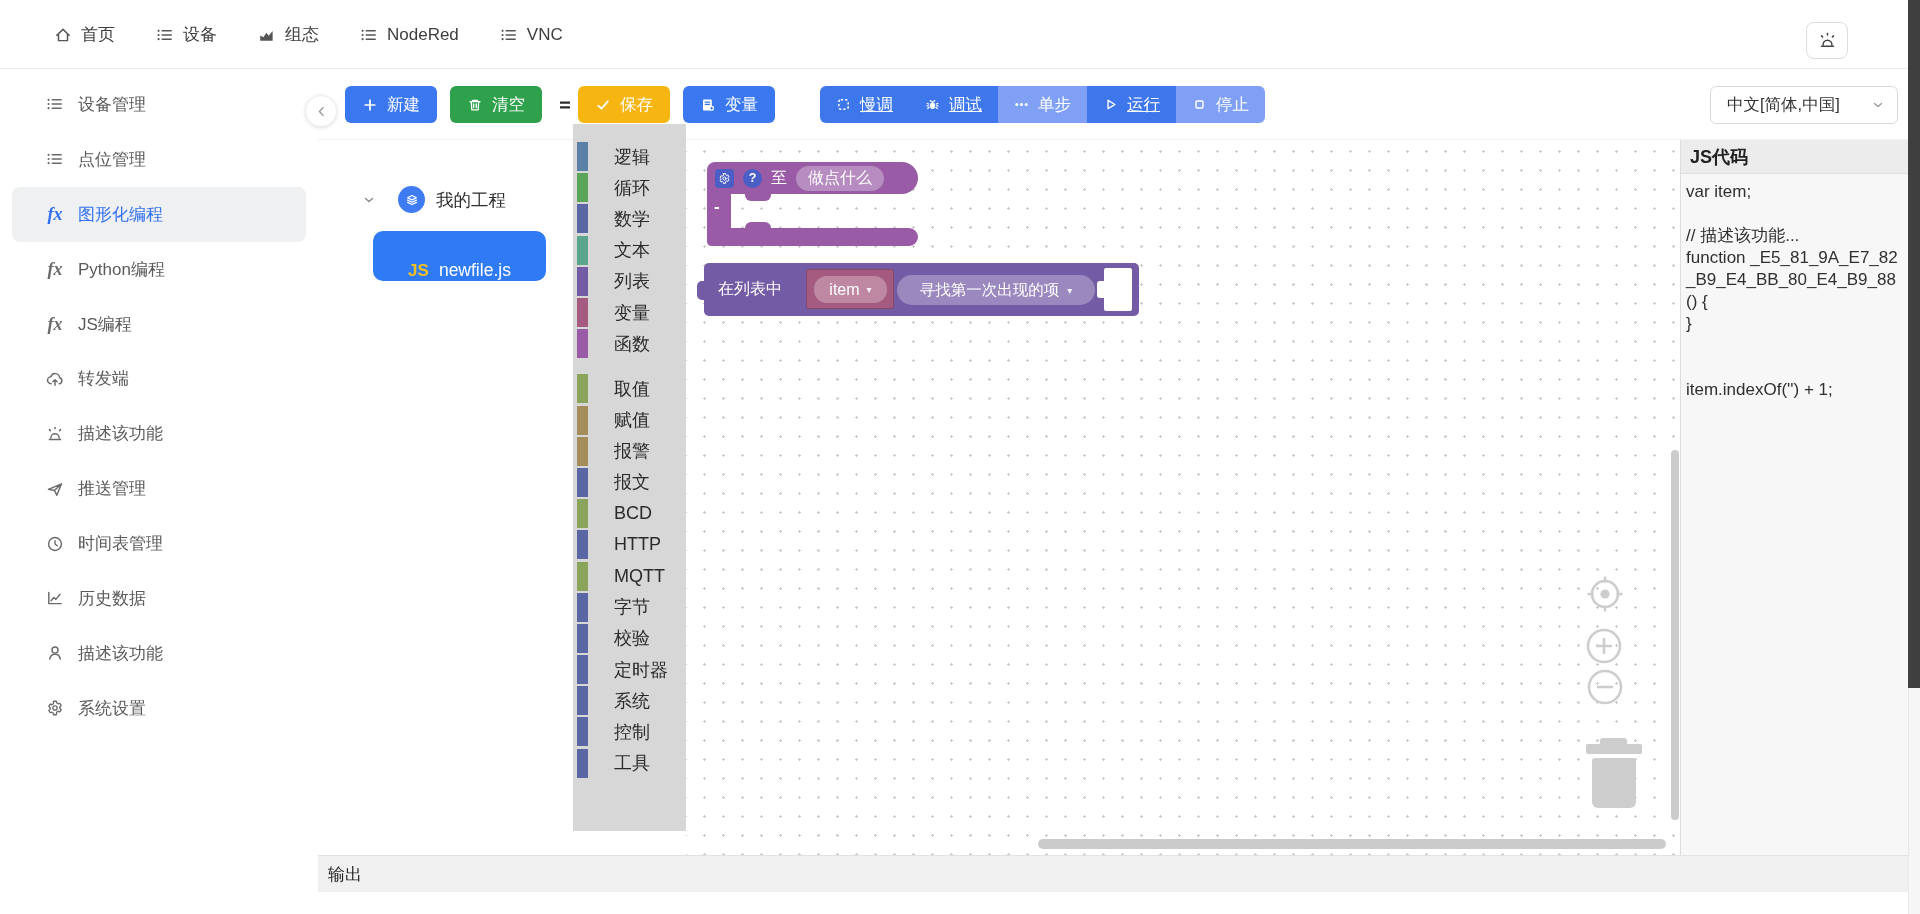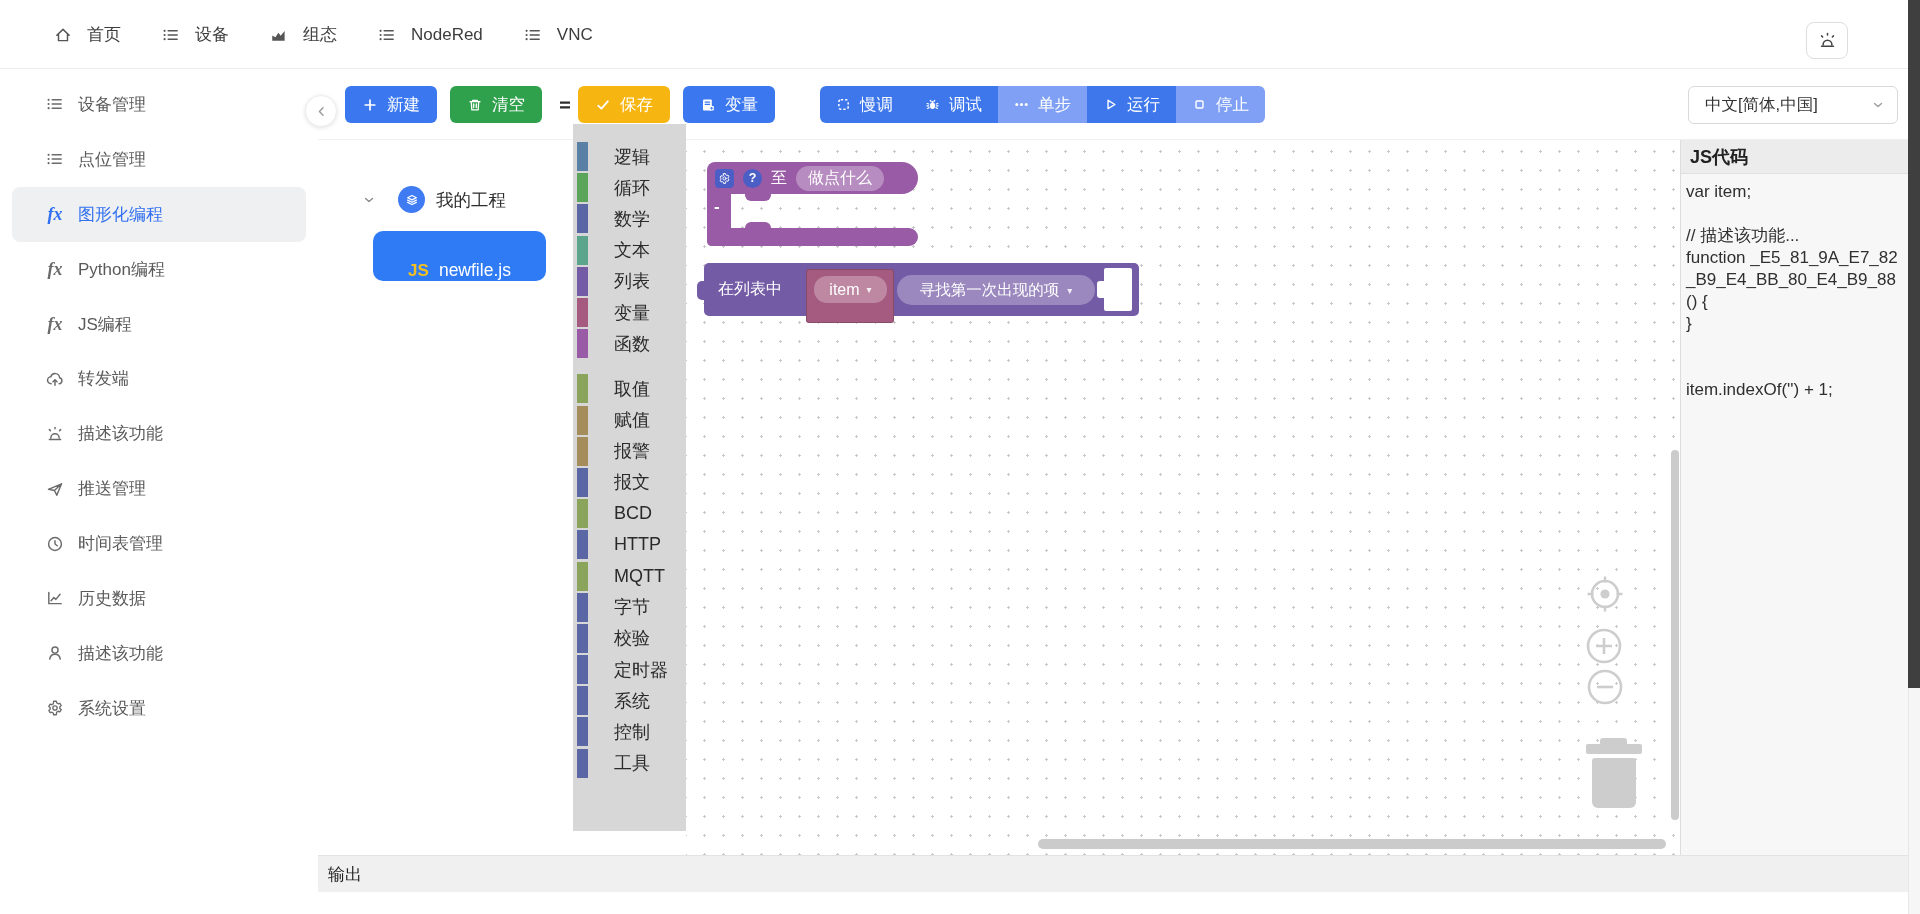--- a/index.html
+++ b/index.html
@@ -11,7 +11,7 @@
   .topnav { position:absolute; left:0; top:0; width:1920px; height:69px;
     background:#fff; border-bottom:1px solid #ececec; }
   .nav-items { position:absolute; left:54px; top:0; height:69px; display:flex; align-items:center; gap:41px; }
-  .nav-item { display:flex; align-items:center; gap:15px; font-size:17px; color:#3d3d3d; cursor:pointer; }
+  .nav-item { display:flex; align-items:center; gap:9px; font-size:17px; color:#3d3d3d; cursor:pointer; }
   .nav-item .icn { font-size:18px; color:#555; display:flex; }
   .alarm-btn { position:absolute; right:72px; top:22px; width:42px; height:37px;
     background:#fff; border:1px solid #ddd; border-radius:8px; display:flex;

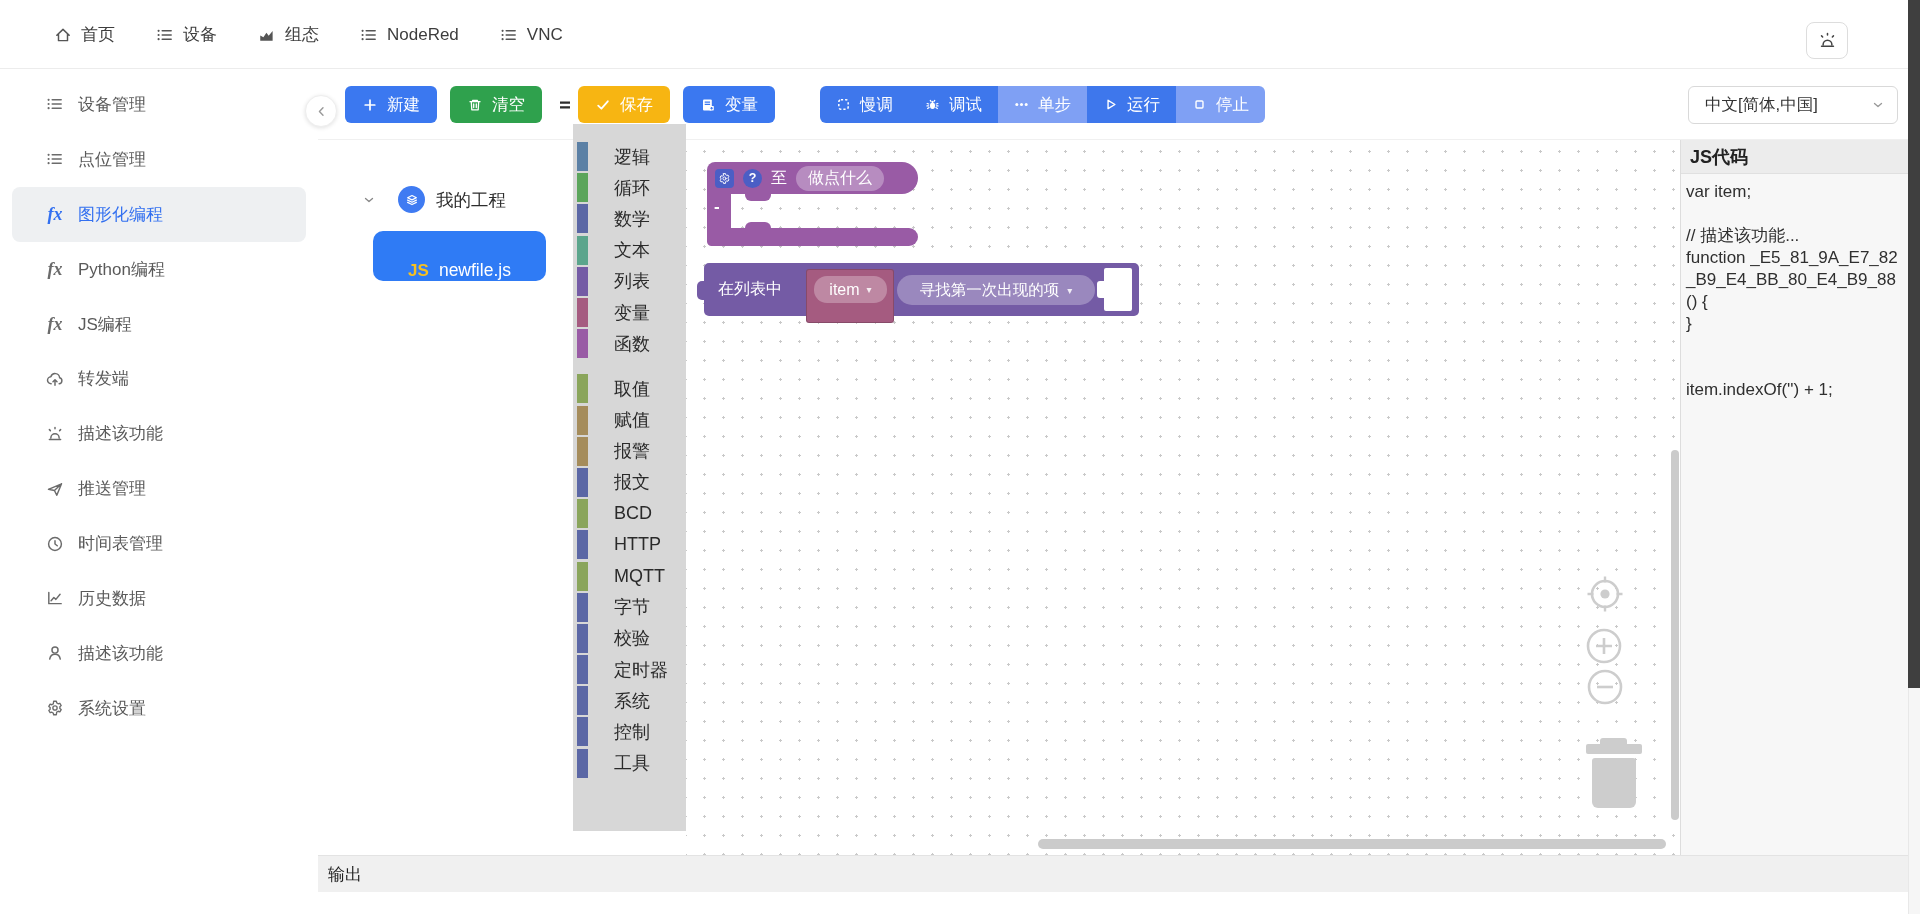--- a/index.html
+++ b/index.html
@@ -43,7 +43,7 @@
     border-radius:6px; overflow:hidden; }
   .dbg-btn { height:37px; padding:0 16px; border:none; color:#fff; font-size:16.5px;
     display:flex; align-items:center; gap:9px; cursor:pointer; font-family:inherit; }
-  .dbg-btn.dark { background:var(--debug-dark,#3e77ec); }
+  .dbg-btn.dark { background:var(--debug-dark,#3e77ec);text-decoration:underline; }
   .dbg-btn.light { background:var(--debug-light,#7fa0f4); }
   .dbg-btn .icn { font-size:15px; display:flex; }
   .lang-select { position:absolute; right:22px; top:17px; width:210px; height:38px;

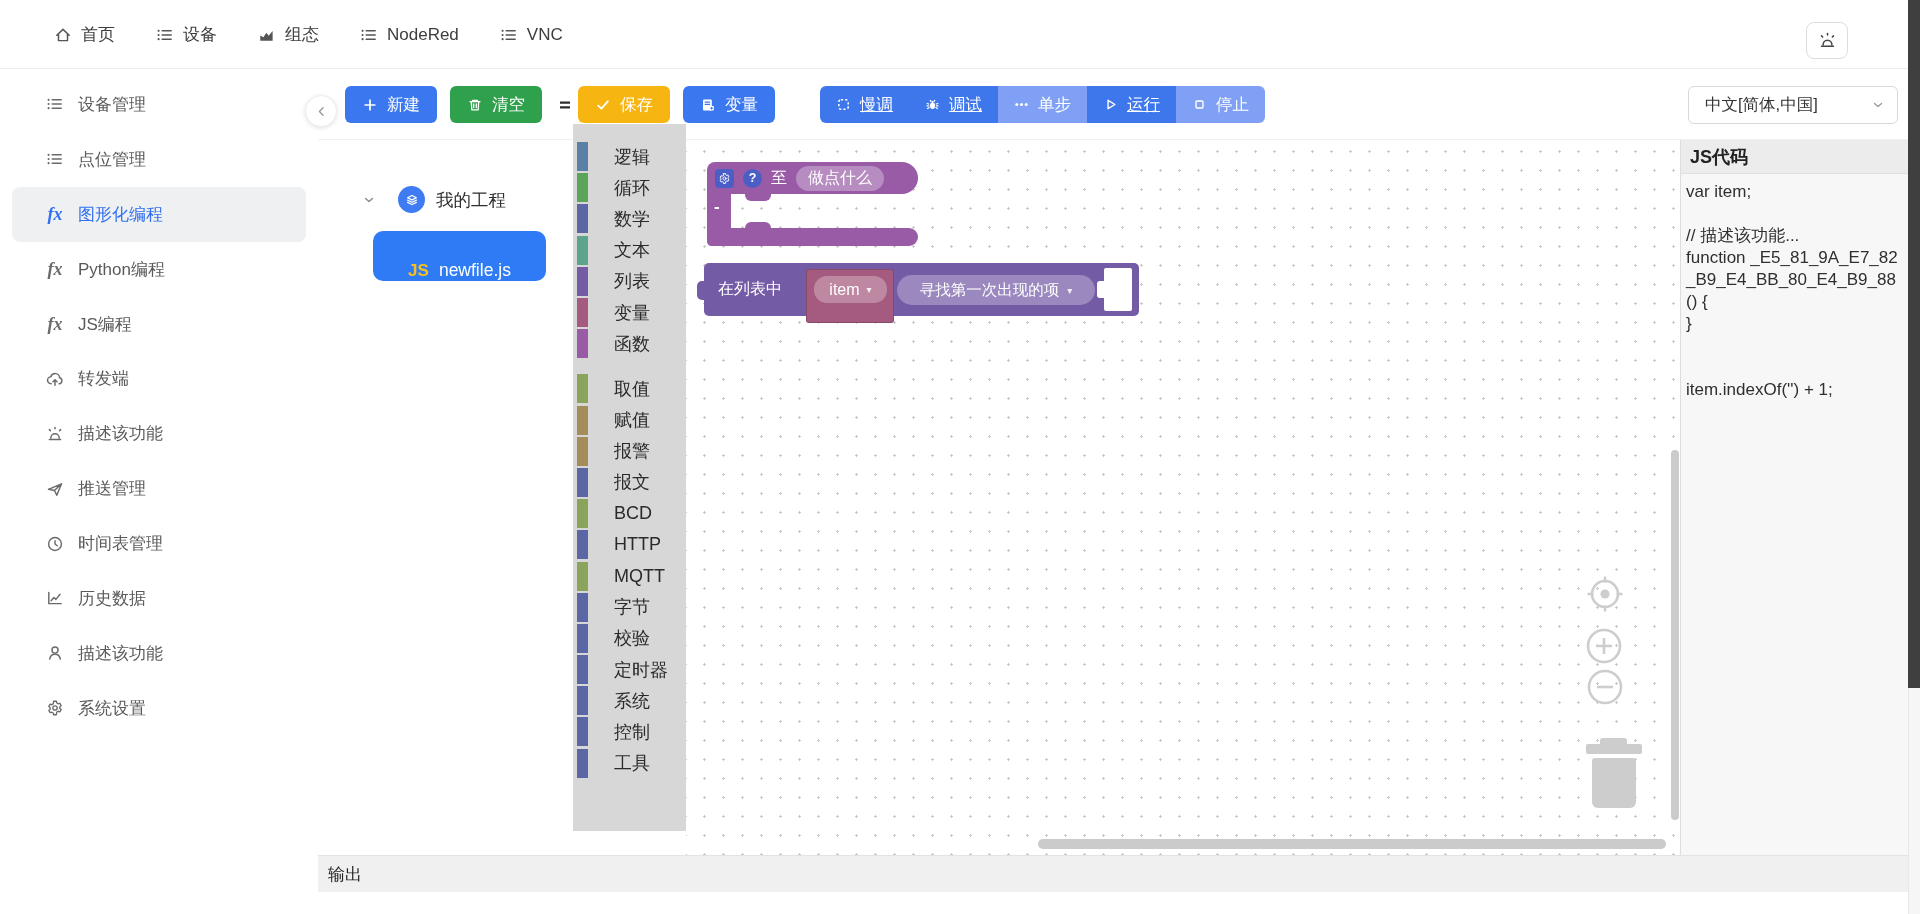--- a/index.html
+++ b/index.html
@@ -46,7 +46,7 @@
   .dbg-btn.dark { background:var(--debug-dark,#3e77ec);text-decoration:underline; }
   .dbg-btn.light { background:var(--debug-light,#7fa0f4); }
   .dbg-btn .icn { font-size:15px; display:flex; }
-  .lang-select { position:absolute; right:22px; top:17px; width:210px; height:38px;
+  .lang-select { position:absolute; right:22px; top:17px; width:188px; height:38px;
     border:1px solid #d9d9d9; border-radius:6px; background:#fff; display:flex; align-items:center;
     padding:0 12px 0 16px; font-size:16.5px; color:#333; cursor:pointer; }
   .lang-select .icn { margin-left:auto; color:#999; font-size:14px; display:flex; }

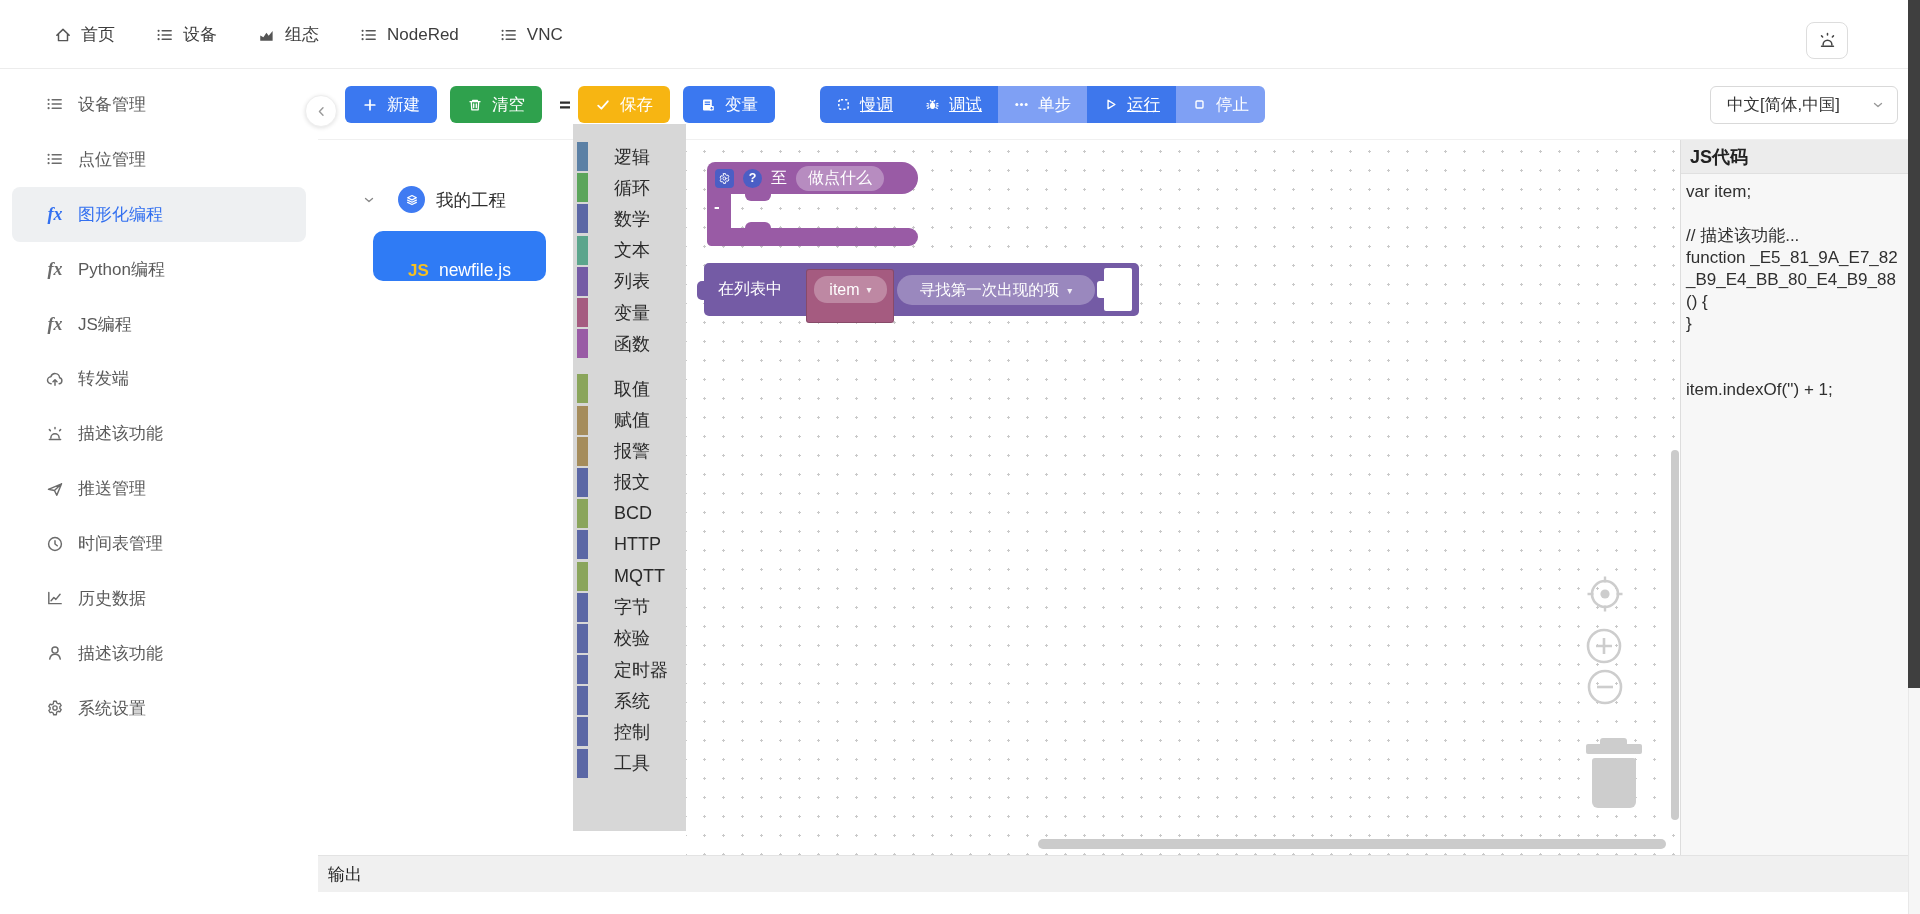--- a/index.html
+++ b/index.html
@@ -98,7 +98,7 @@
   .list-plug { left:11px; top:141px; width:9px; height:19px; background:var(--c,#745ba5); border-radius:5px 0 0 5px; }
   .list-label { position:absolute; left:14px; top:0; height:53px; display:flex; align-items:center;
     color:#fff; font-size:16px; }
-  .var-socket { position:absolute; left:102px; top:6px; width:88px; height:54px;
+  .var-socket { position:absolute; left:102px; top:6px; width:88px; height:40px;
     background:var(--c,#a55b80); border:1px solid rgba(0,0,0,.18); border-radius:3px; }
   .var-pill { position:absolute; left:7px; top:6px; width:73px; height:27px;
     background:rgba(255,255,255,.28); border-radius:13px; display:flex; align-items:center;

